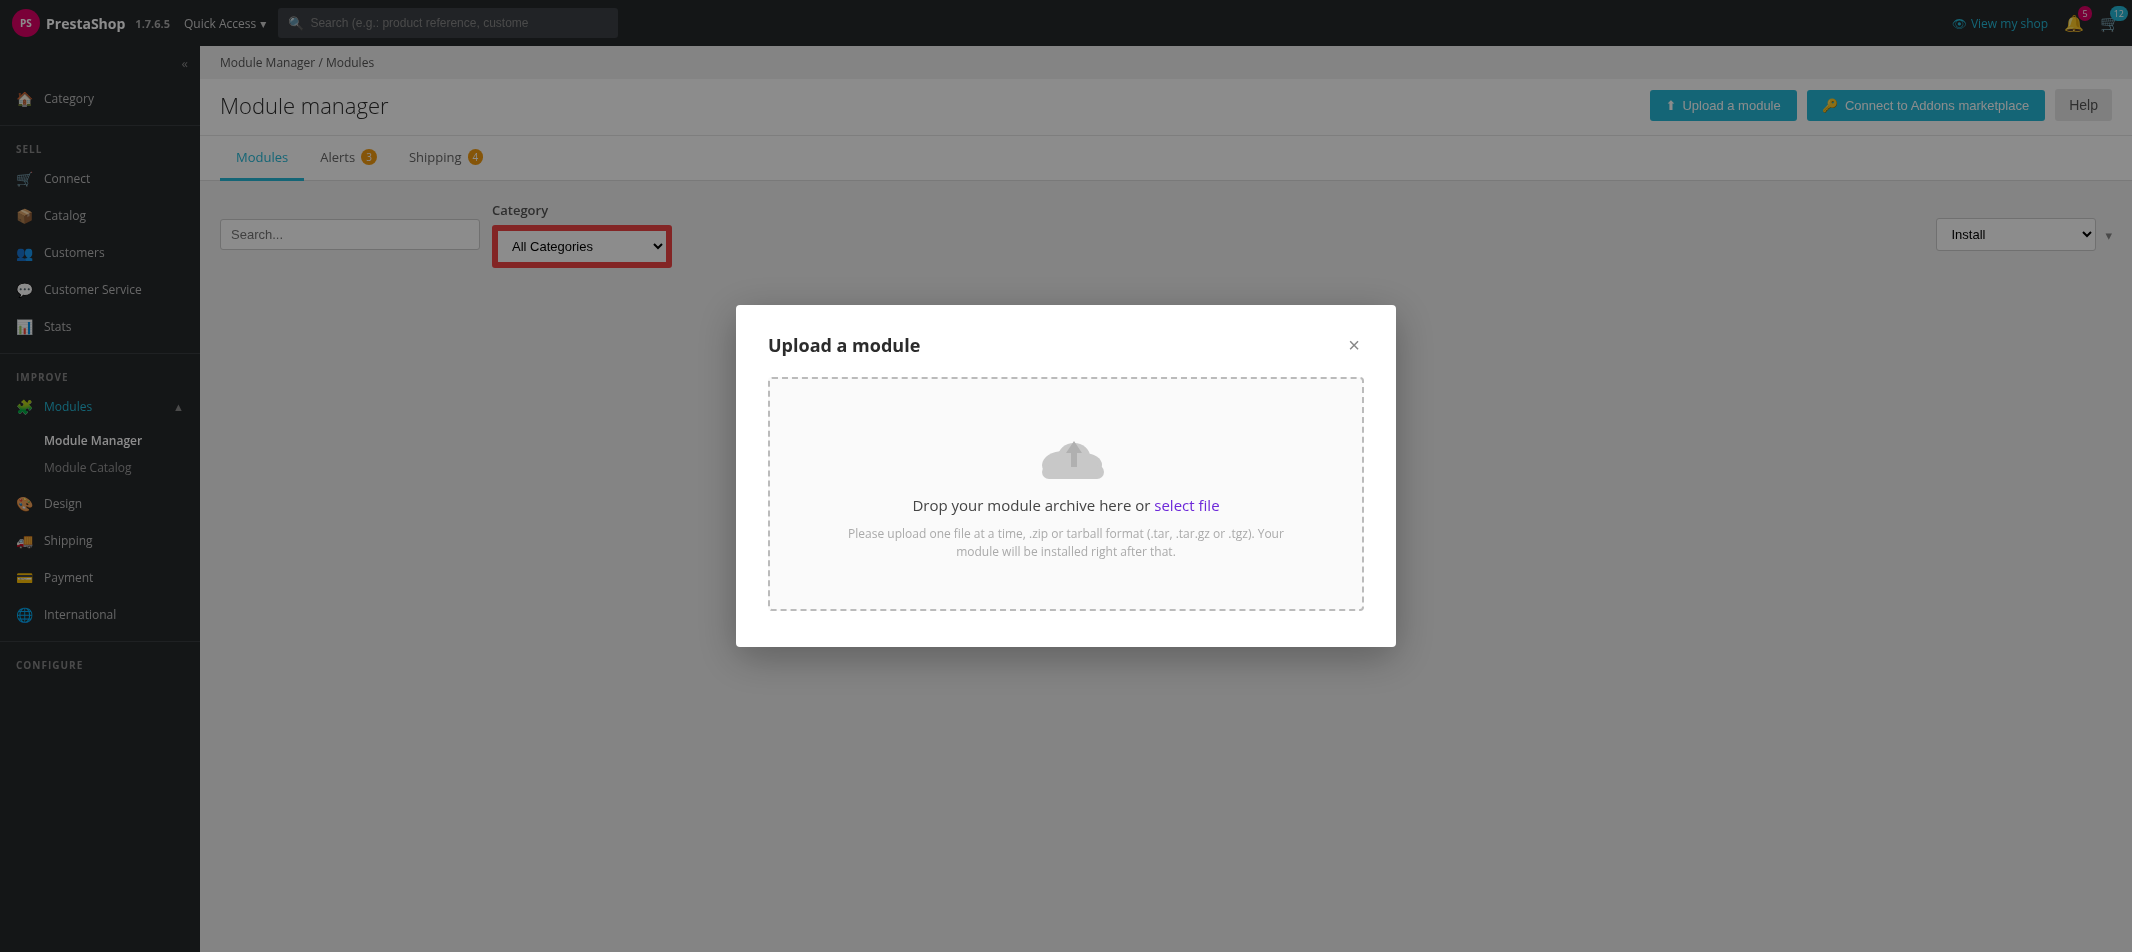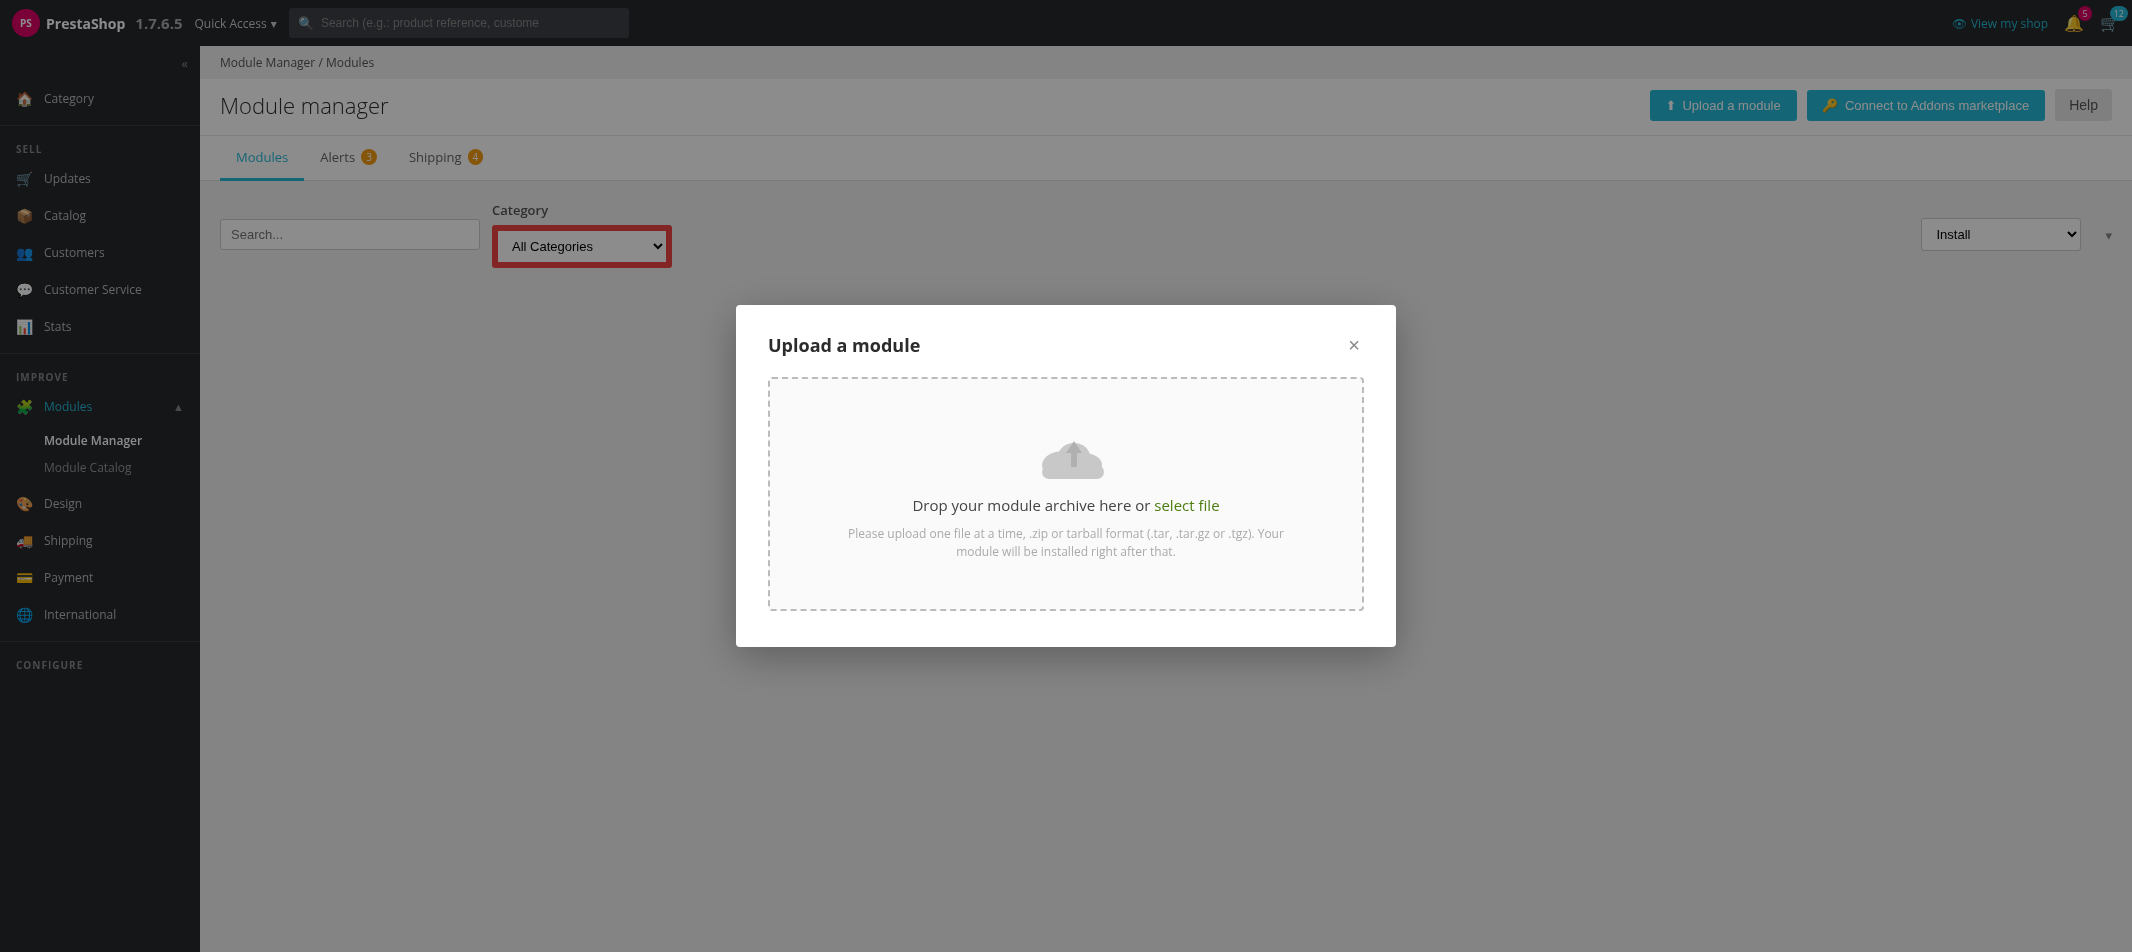--- a/index.html
+++ b/index.html
@@ -34,7 +34,7 @@
       color: white; font-size: 10px; font-weight: bold;
     }
     .logo-text { color: #fff; font-size: 14px; font-weight: 700; }
-    .logo-version { color: #aaa; font-size: 15px; margin-left: 4px; }
+    .logo-version { color: #aaa; font-size: 11px; margin-left: 4px; }
     .quick-access {
       color: #ccc; font-size: 12px; cursor: pointer;
       display: flex; align-items: center; gap: 4px;

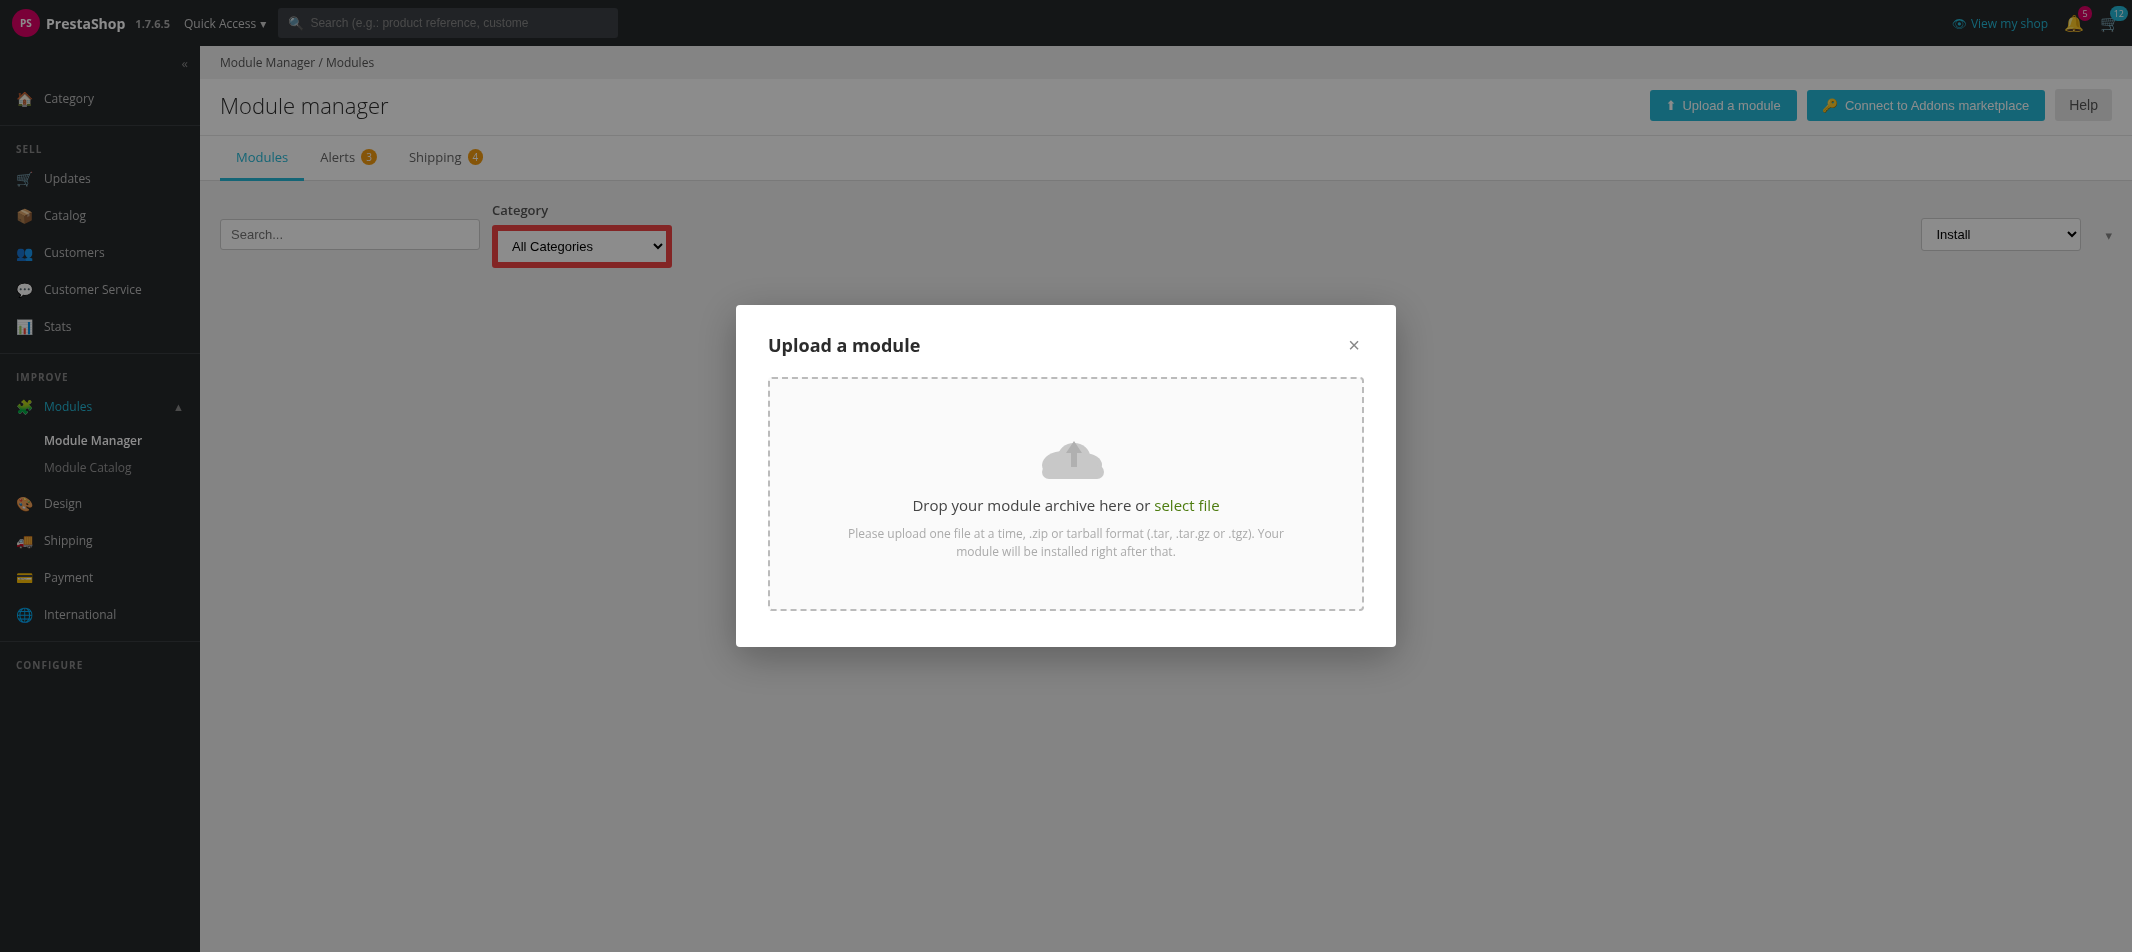--- a/index.html
+++ b/index.html
@@ -408,7 +408,7 @@
   <div class="sidebar-section-label">SELL</div>
   <div class="sidebar-item">
     <span class="icon">🛒</span>
-    <span>Updates</span>
+    <span>Connect</span>
   </div>
   <div class="sidebar-item">
     <span class="icon">📦</span>

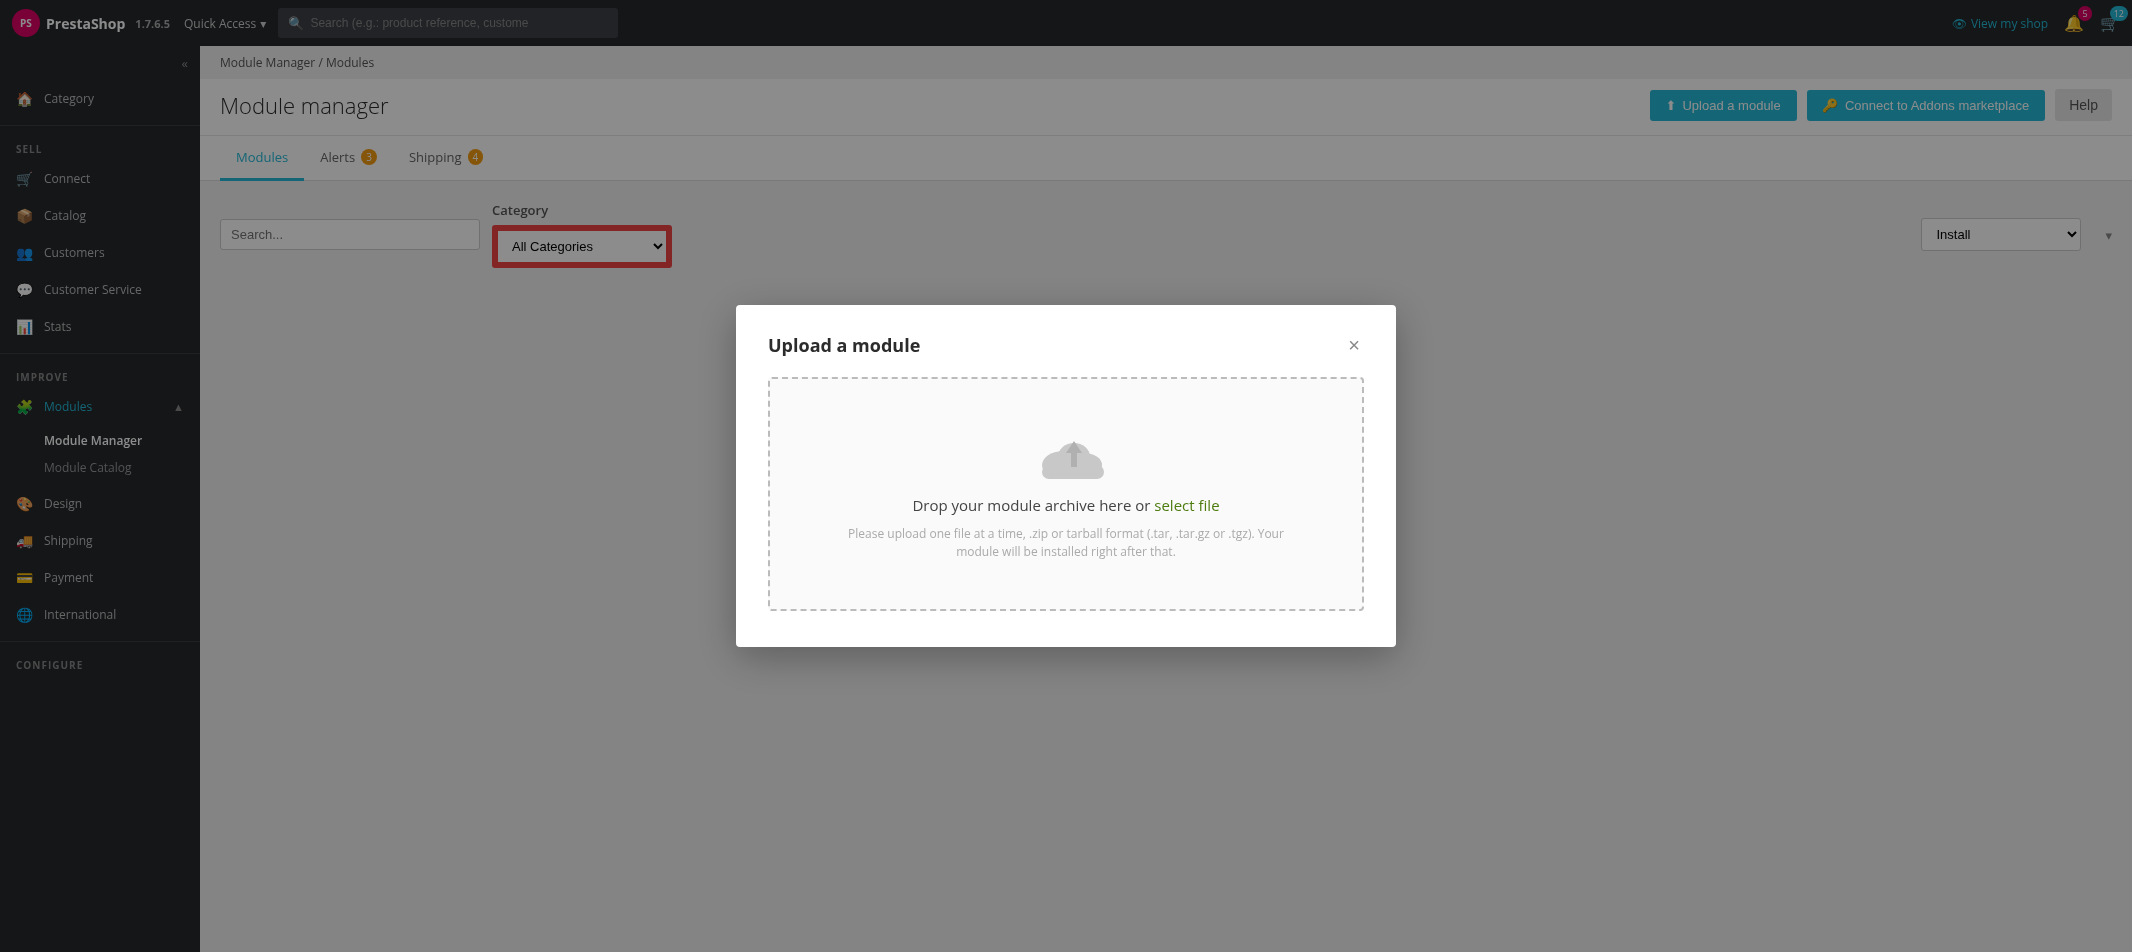--- a/index.html
+++ b/index.html
@@ -269,7 +269,7 @@
     }
     .bulk-actions {
       margin-left: auto;
-      display: flex; align-items: center; gap: 24px; justify-content: space-between;
+      display: flex; align-items: center; gap: 9px; justify-content: space-between;
     }
     .bulk-select {
       border: 1px solid #ccc;

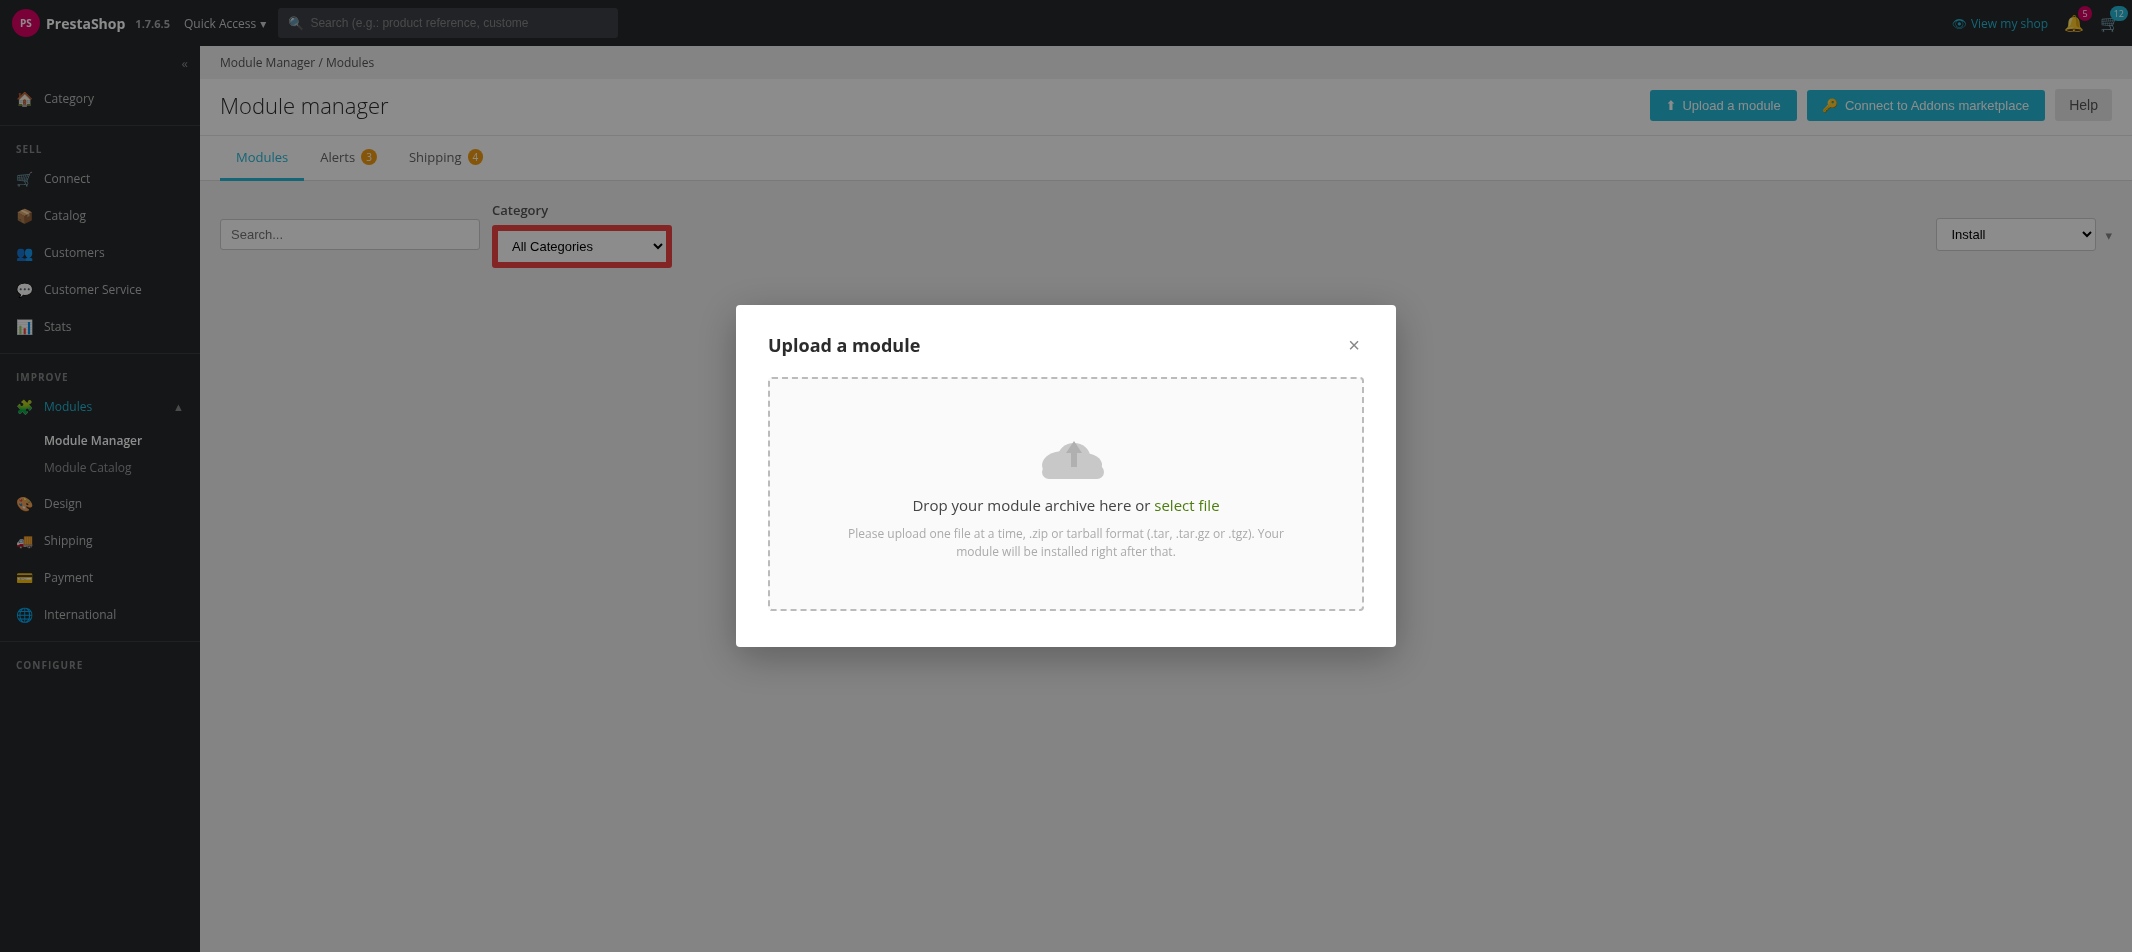--- a/index.html
+++ b/index.html
@@ -348,7 +348,7 @@
       margin-bottom: 10px;
     }
     .drop-link {
-      color: #4d7c0f;
+      color: #6d28d9;
       cursor: pointer;
       text-decoration: none;
     }

